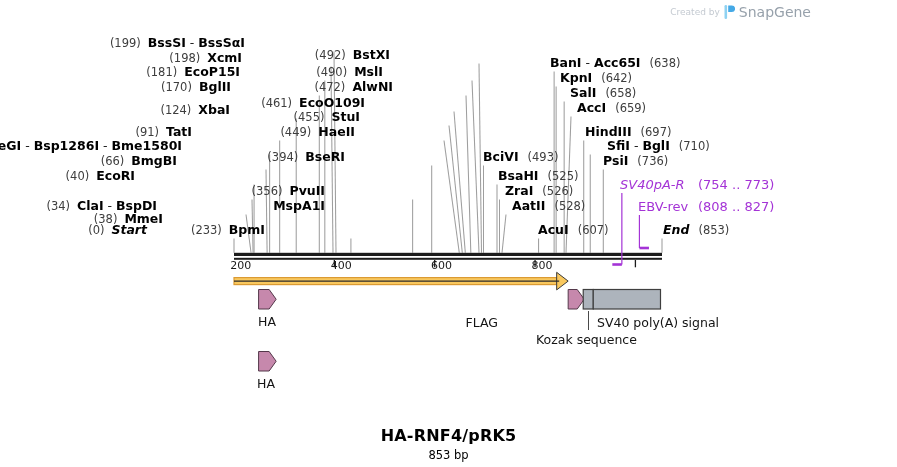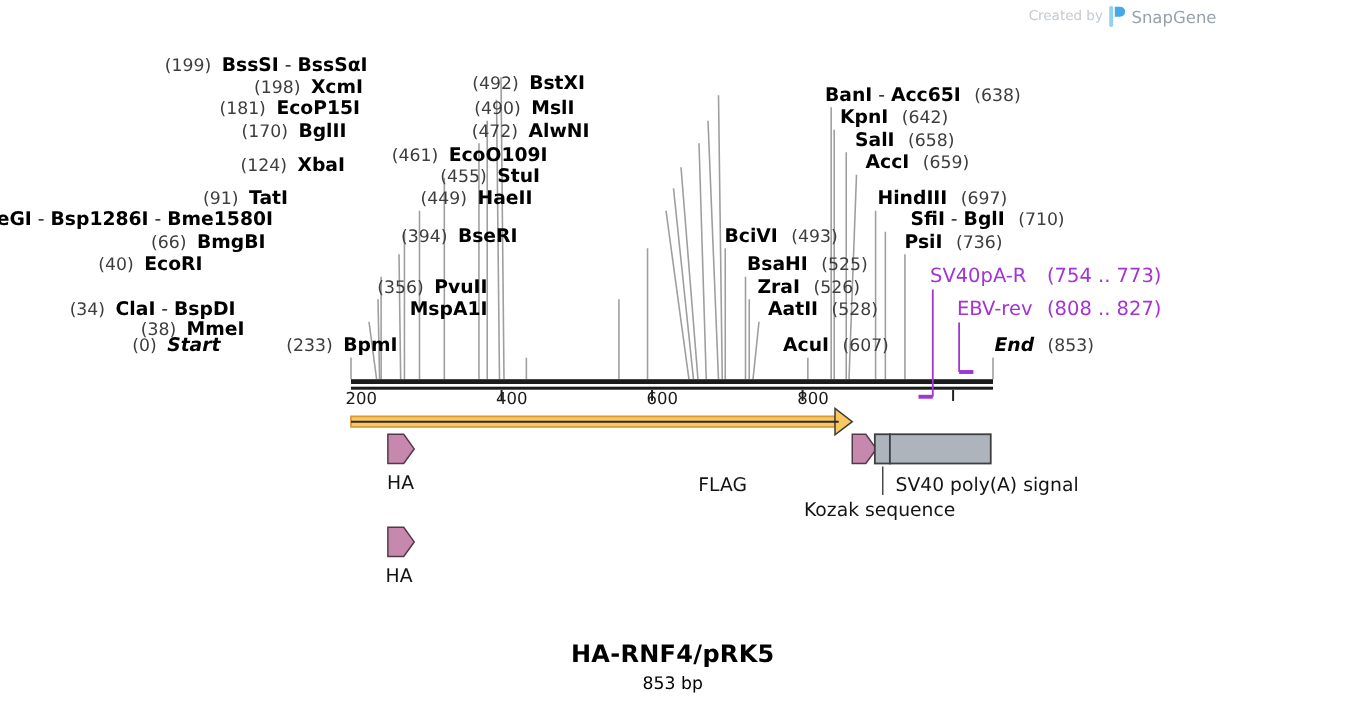--- a/index.html
+++ b/index.html
@@ -19,7 +19,7 @@
   .title-block .t2{font-size:11.5px;margin-top:3px;}
   .watermark{position:absolute;top:4px;right:6px;display:flex;align-items:center;gap:4px;}
   .watermark .wm1{font-size:9px;color:#c4cad1;}
-  .watermark .wm2{font-size:11px;color:#97a1ab;}
+  .watermark .wm2{font-size:14px;color:#97a1ab;}
 </style>
 </head>
 <body>

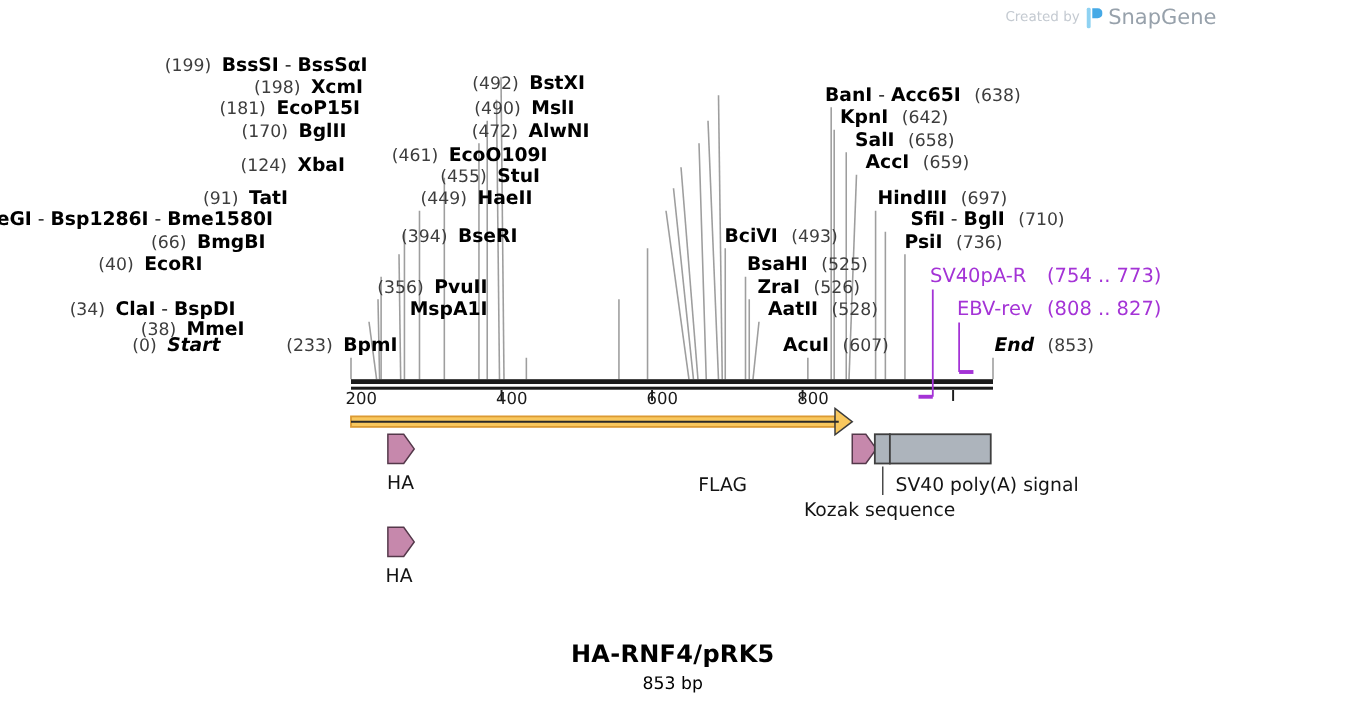--- a/index.html
+++ b/index.html
@@ -130,7 +130,7 @@
       <div class="tickl" style="top: 259.3px; right: 465.297px; margin-left: 35px;">400</div>
       <div class="tickl" style="top: 259.3px; right: 364.945px;">600</div>
       <div class="tickl" style="top: 259.3px; right: 264.593px;">800</div>
-      <div class="primer" style="left: 620px; top: 178px; color: rgb(164, 51, 214);">SV40pA-R</div>
+      <div class="primer" style="left: 620px; top: 178px; color: rgb(164, 51, 214); font-style: italic;">SV40pA-R</div>
       <div class="primer" style="left: 698px; top: 178px; color: rgb(164, 51, 214);">(754 .. 773)</div>
       <div class="primer" style="left: 638px; top: 200px; color: rgb(164, 51, 214);">EBV-rev</div>
       <div class="primer" style="left: 698px; top: 200px; color: rgb(164, 51, 214);">(808 .. 827)</div>

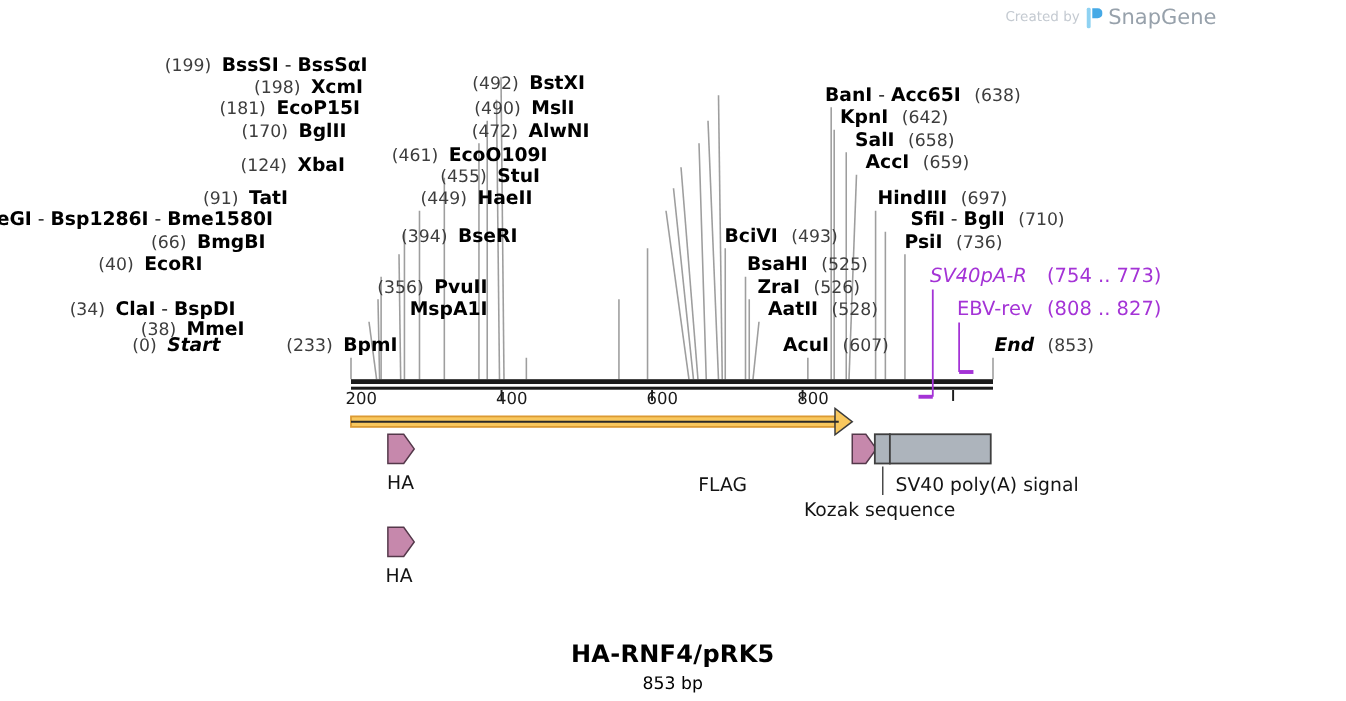--- a/index.html
+++ b/index.html
@@ -117,7 +117,7 @@
       <div class="enz" style="top: 169px; left: 498px;"><span class="nm">BsaHI</span><span style="display:inline-block;width:9px"></span><span class="pos">(525)</span></div>
       <div class="enz" style="top: 184px; left: 505px;"><span class="nm">ZraI</span><span style="display:inline-block;width:9px"></span><span class="pos">(526)</span></div>
       <div class="enz" style="top: 199px; left: 512px;"><span class="nm">AatII</span><span style="display:inline-block;width:9px"></span><span class="pos">(528)</span></div>
-      <div class="enz" style="top: 223px; left: 522px;"><span class="nm">AcuI</span><span style="display:inline-block;width:9px"></span><span class="pos">(607)</span></div>
+      <div class="enz" style="top: 223px; left: 538px;"><span class="nm">AcuI</span><span style="display:inline-block;width:9px"></span><span class="pos">(607)</span></div>
       <div class="enz" style="top: 56px; left: 550px;"><span class="nm">BanI</span><span class="sep"> - </span><span class="nm">Acc65I</span><span style="display:inline-block;width:9px"></span><span class="pos">(638)</span></div>
       <div class="enz" style="top: 71px; left: 560px;"><span class="nm">KpnI</span><span style="display:inline-block;width:9px"></span><span class="pos">(642)</span></div>
       <div class="enz" style="top: 86px; left: 570px;"><span class="nm">SalI</span><span style="display:inline-block;width:9px"></span><span class="pos">(658)</span></div>

